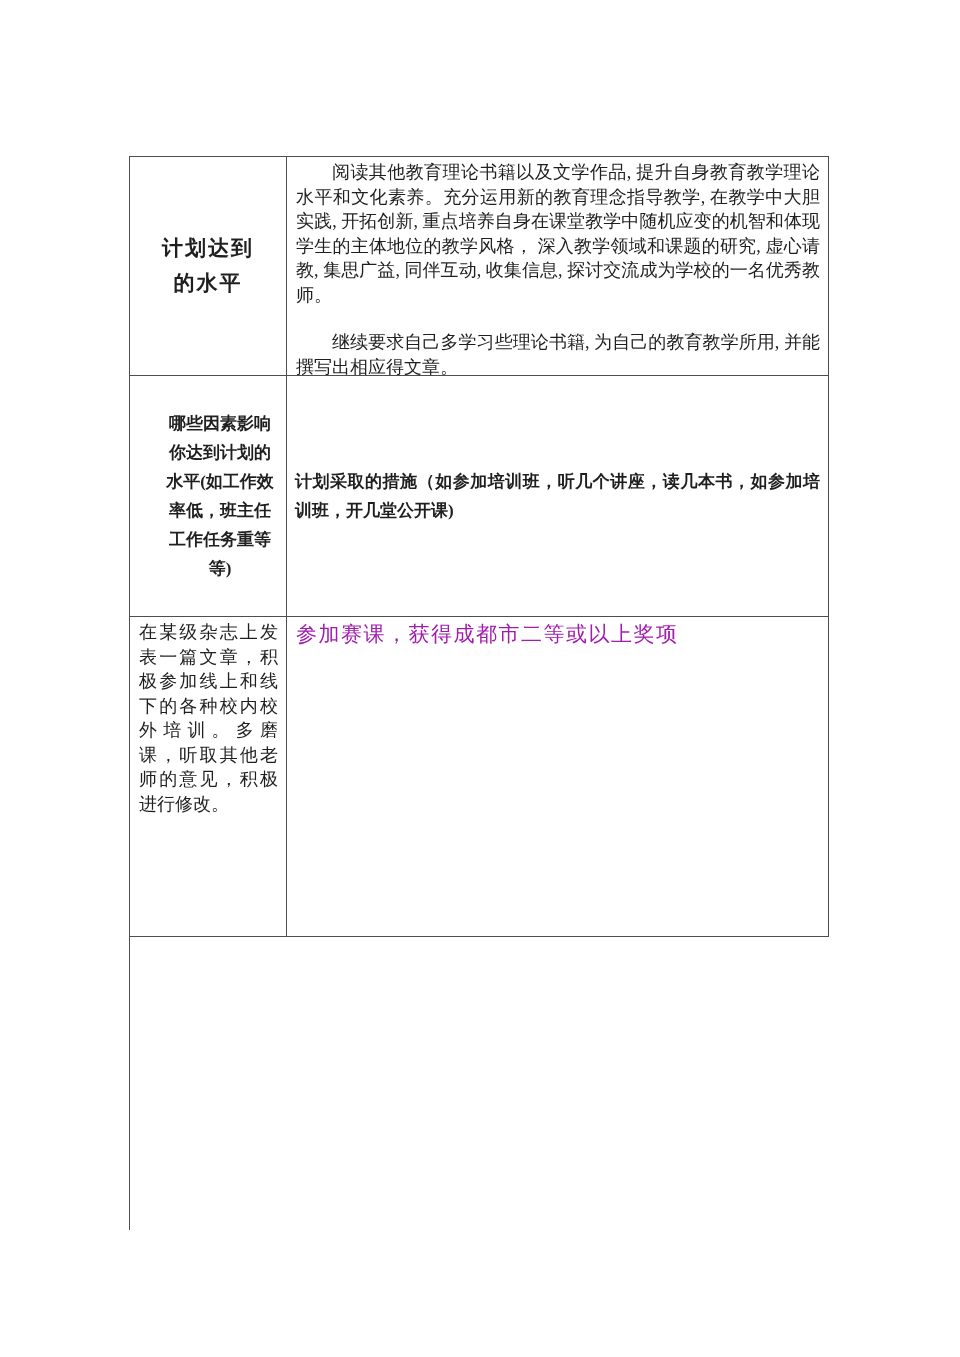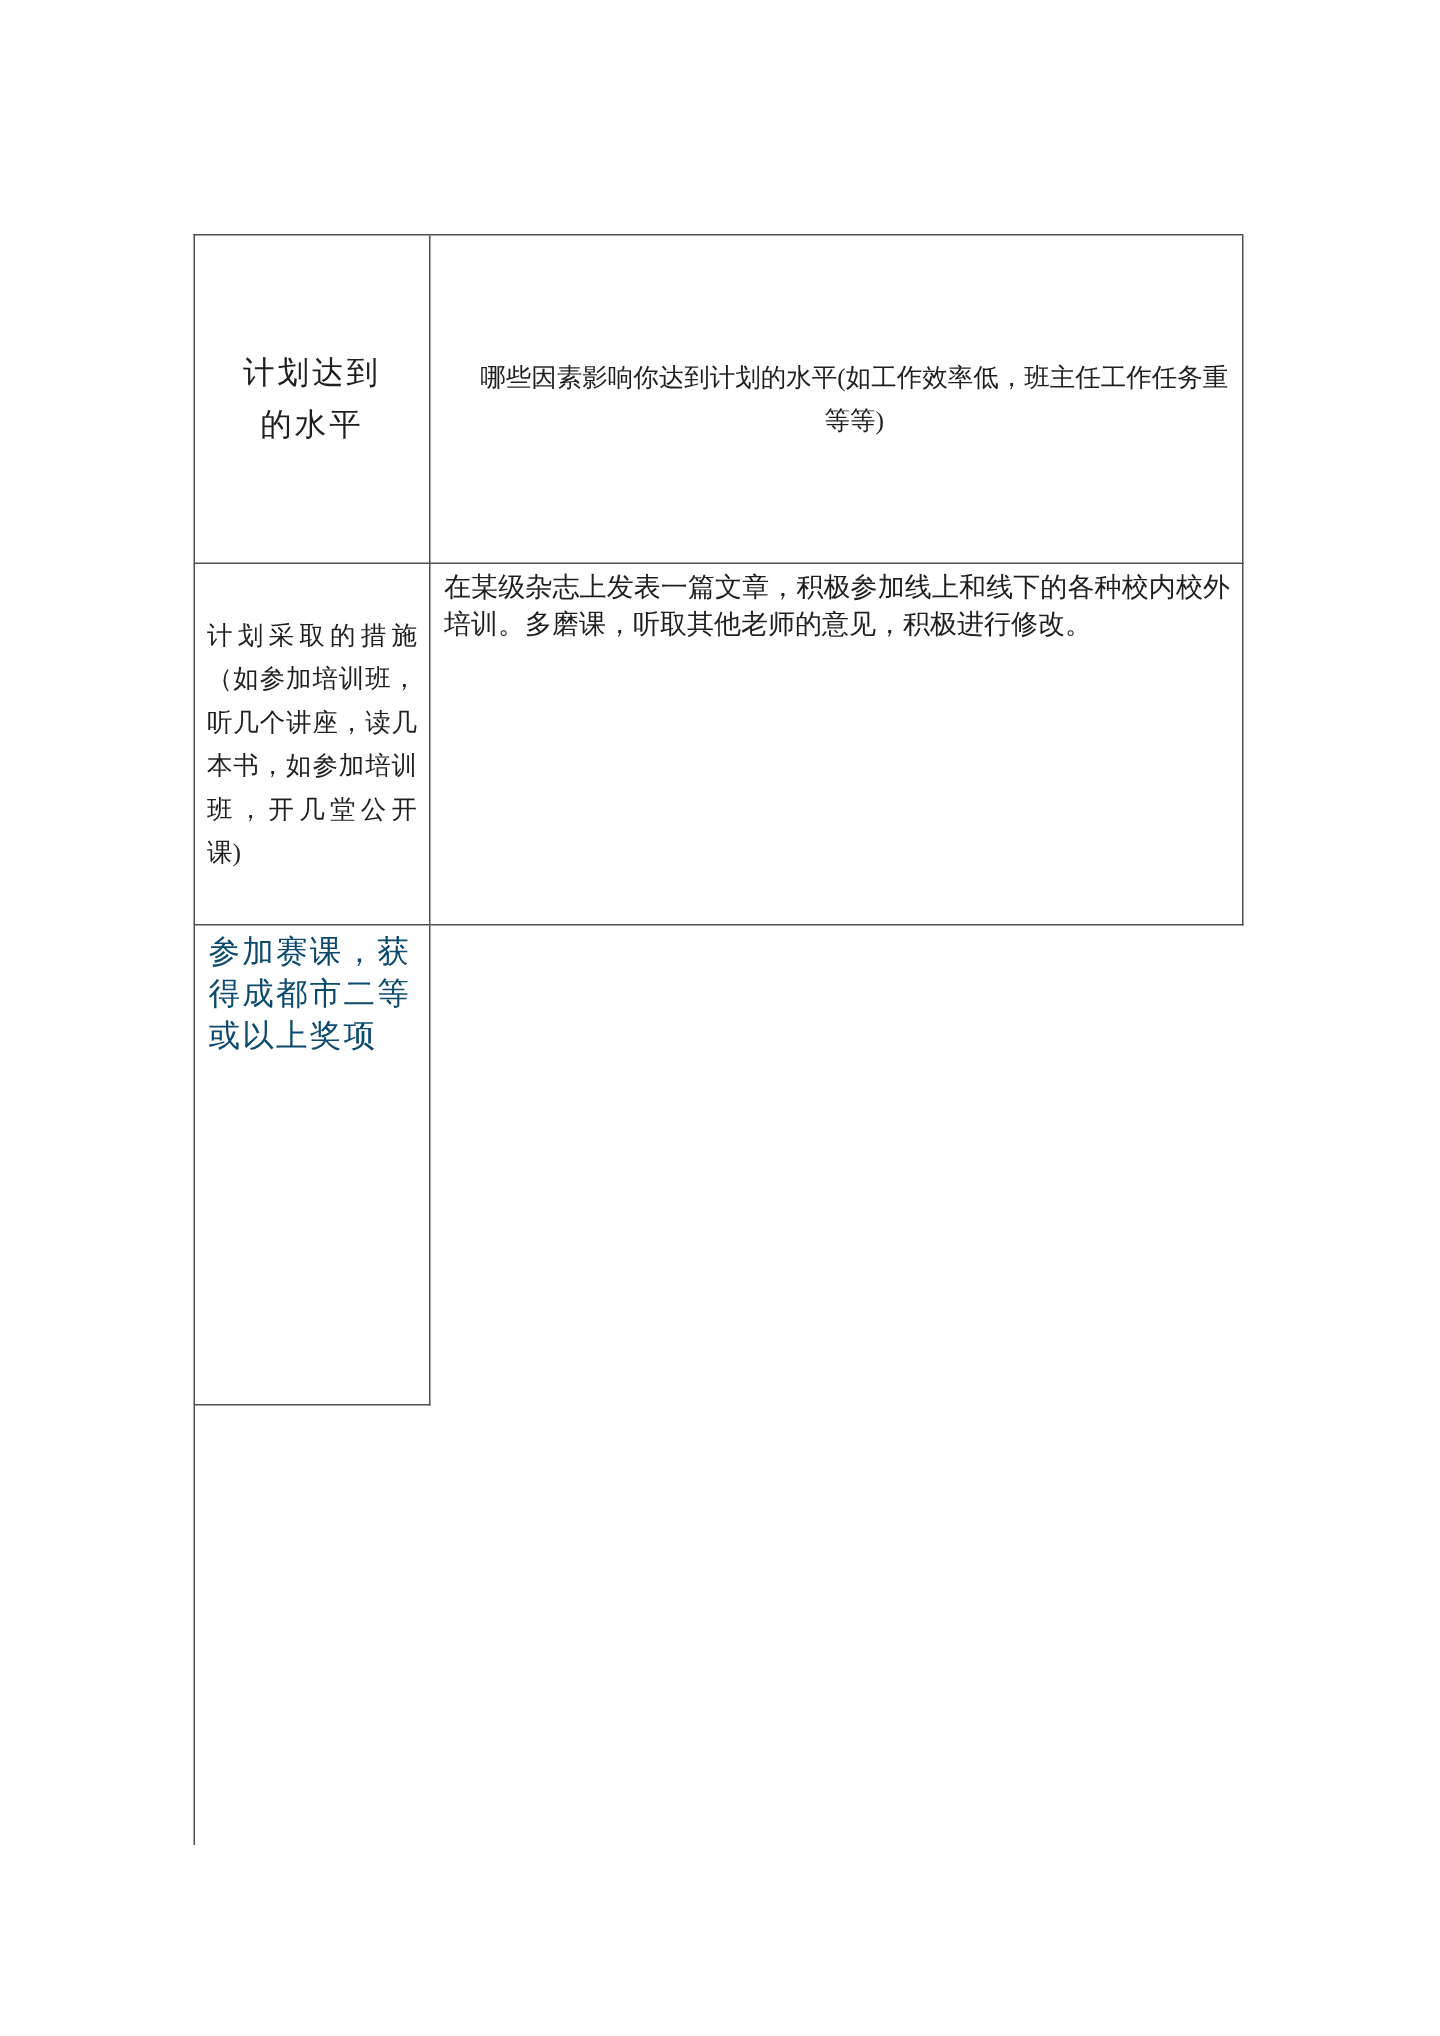--- a/index.html
+++ b/index.html
@@ -96,6 +96,10 @@
       <div class="label-text large">计划达到
 的水平</div>
     </div>
+    <div class="cell cell-content">
+      <p class="indent">阅读其他教育理论书籍以及文学作品, 提升自身教育教学理论水平和文化素养。充分运用新的教育理念指导教学, 在教学中大胆实践, 开拓创新, 重点培养自身在课堂教学中随机应变的机智和体现学生的主体地位的教学风格， 深入教学领域和课题的研究, 虚心请教, 集思广益, 同伴互动, 收集信息, 探讨交流成为学校的一名优秀教师。</p>
+      <p class="indent para-gap">继续要求自己多学习些理论书籍, 为自己的教育教学所用, 并能撰写出相应得文章。</p>
+    </div>
 
     <div class="cell cell-label">
       <div class="label-text centered">哪些因素影响你达到计划的水平(如工作效率低，班主任工作任务重等等)</div>

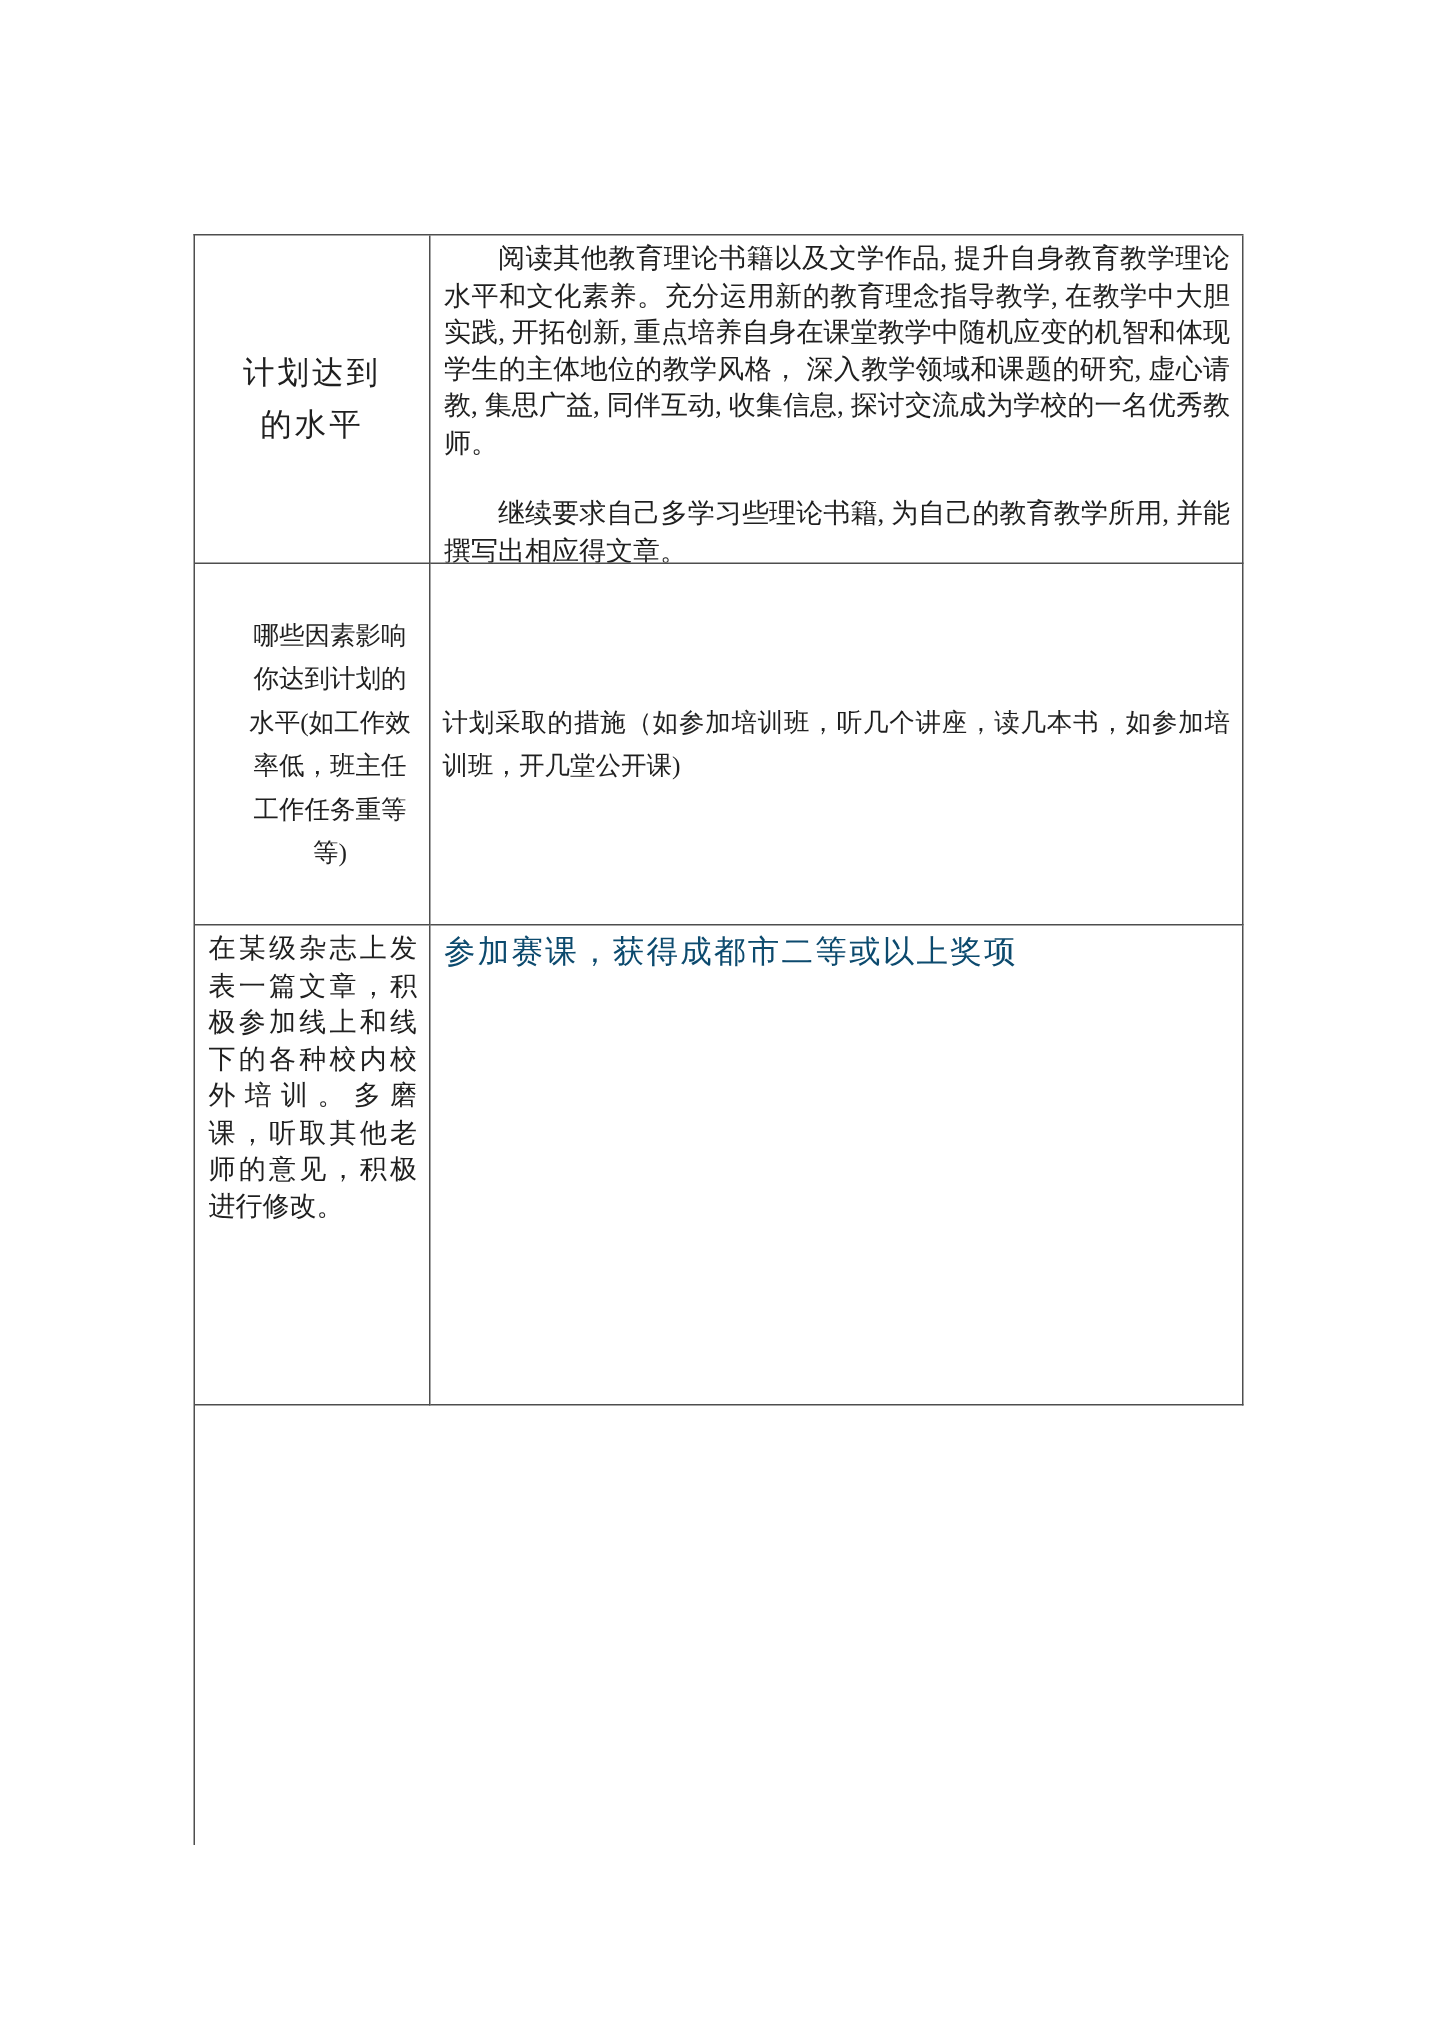--- a/index.html
+++ b/index.html
@@ -47,6 +47,7 @@
     text-align: justify;
     text-align-last: auto;
     width: 100%;
+    font-weight: bold;
   }
   .cell-label .label-text.centered {
     text-align: center;

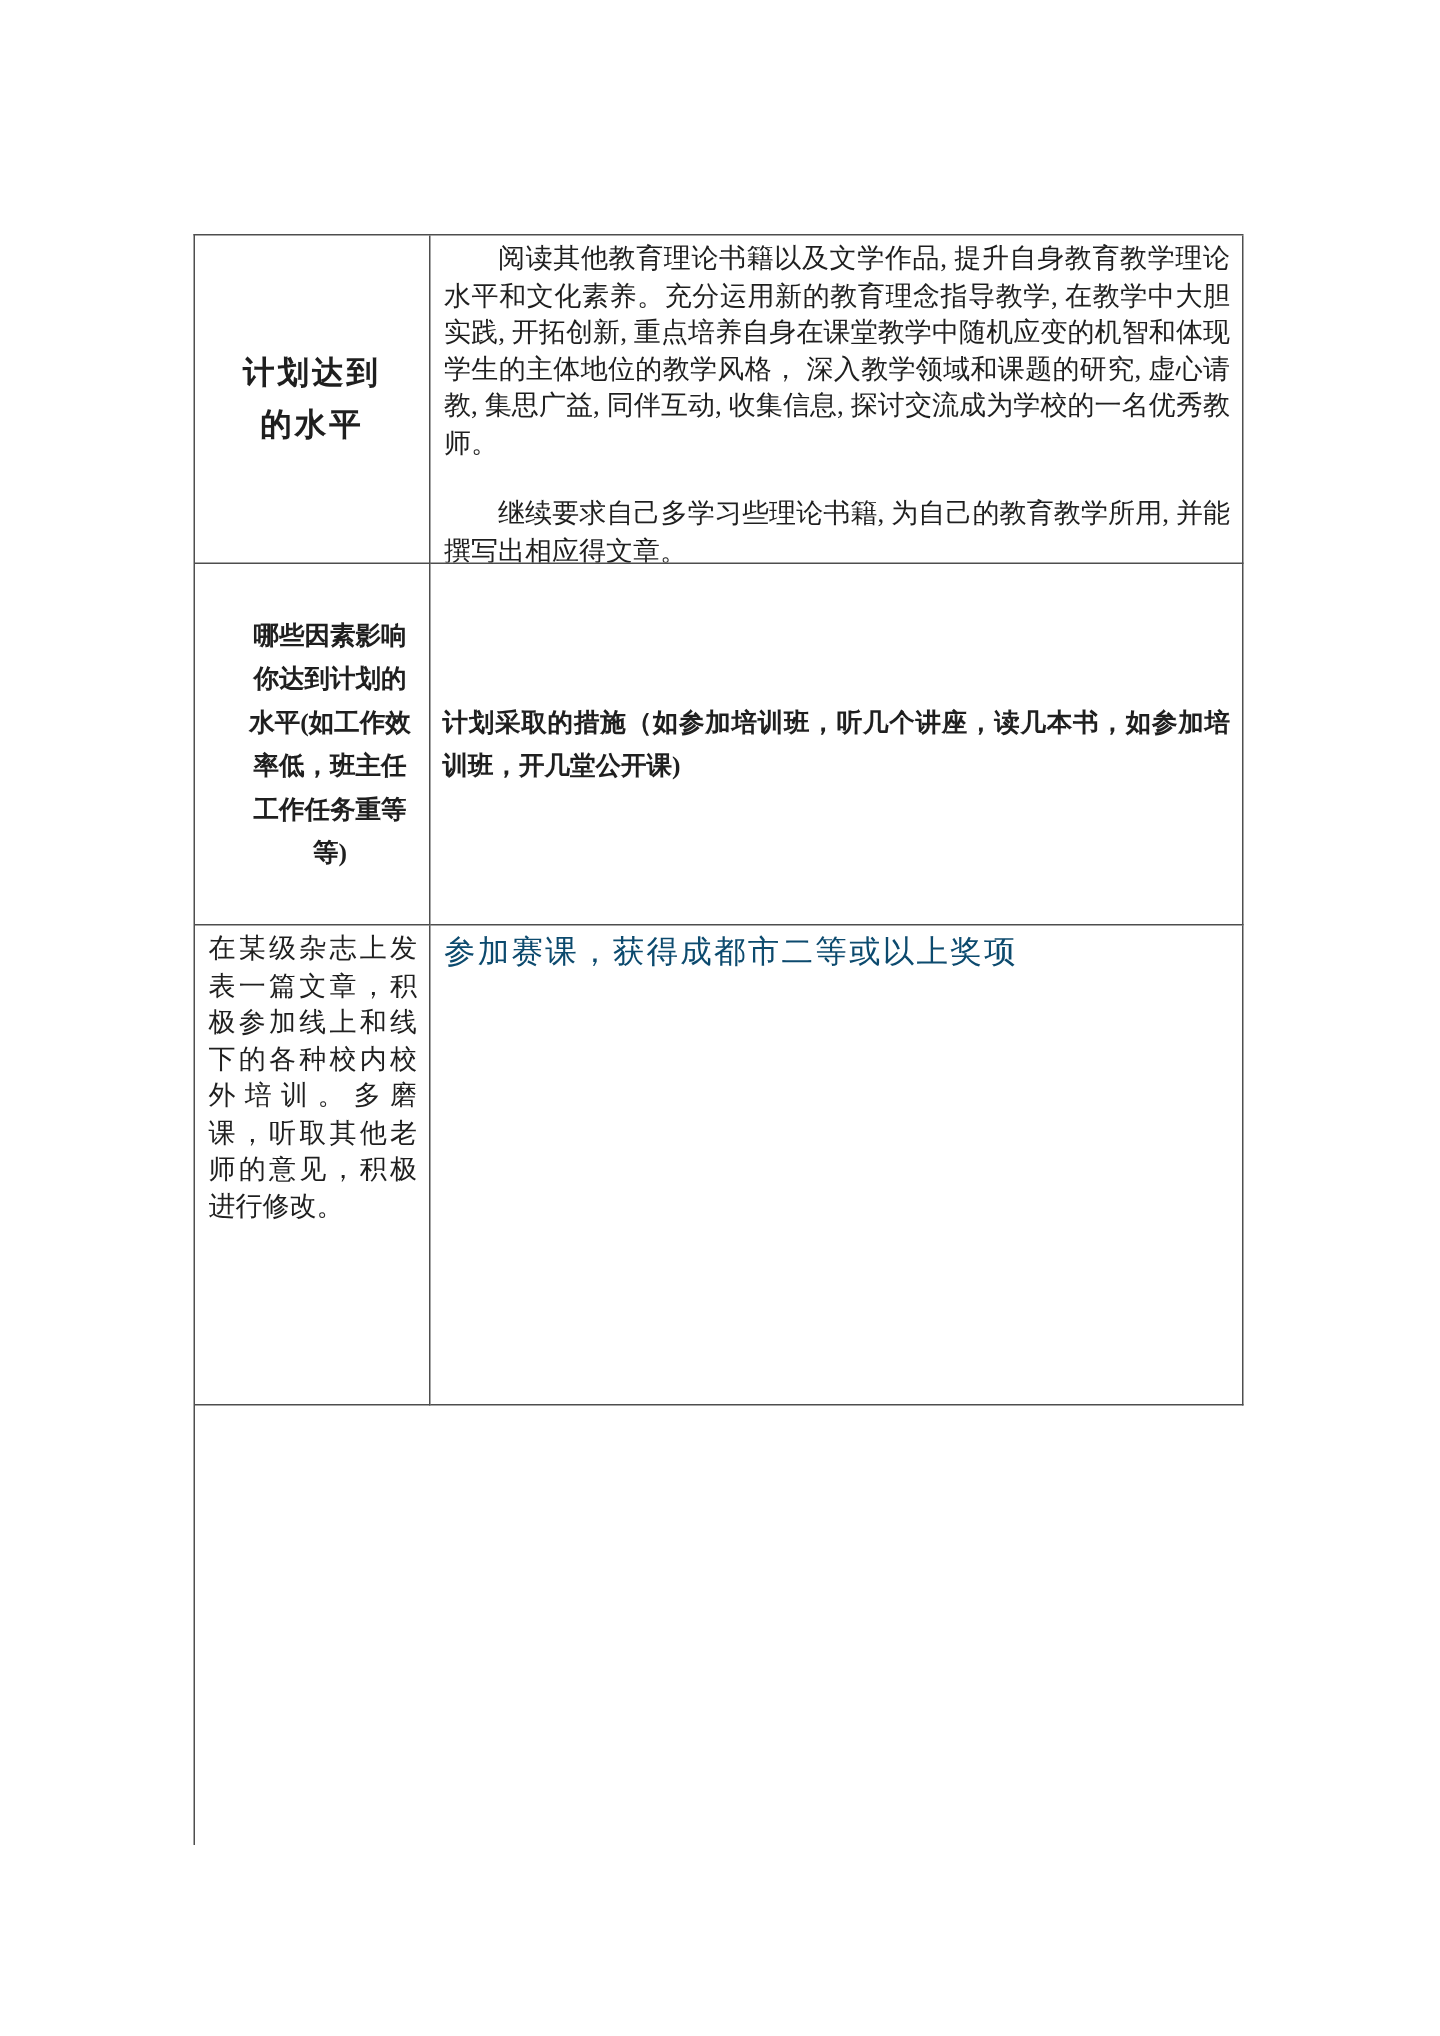--- a/index.html
+++ b/index.html
@@ -83,7 +83,7 @@
     font-size: 21px;
     letter-spacing: 1.5px;
     line-height: 28px;
-    color: #0c4a6e;
+    color: #a21caf;
     text-align: left;
   }
 </style>

